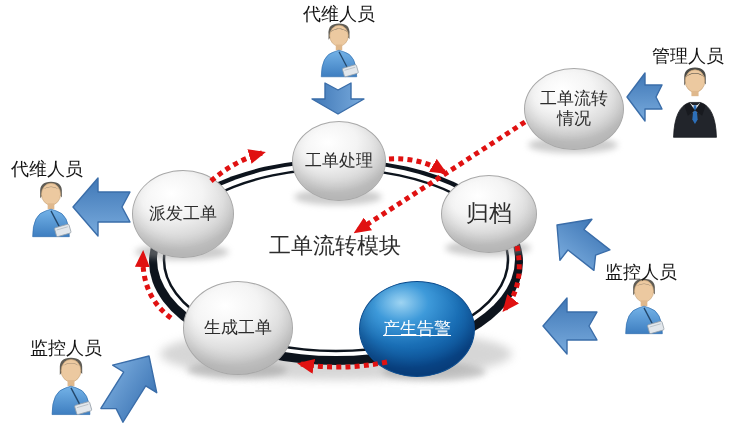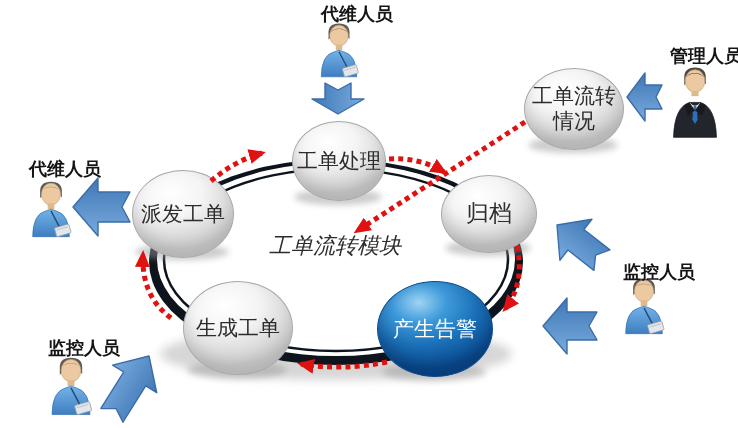--- a/index.html
+++ b/index.html
@@ -27,7 +27,7 @@
     font-size:22px;color:#2d2d2d;text-align:center;line-height:30px;font-style:italic;
   }
   .actor-label{
-    position:absolute;width:90px;z-index:4;font-size:18px;color:#141414;text-align:right;white-space:nowrap;font-weight:bold;
+    position:absolute;width:90px;z-index:4;font-size:18px;color:#141414;text-align:left;white-space:nowrap;
   }
 </style>
 </head>

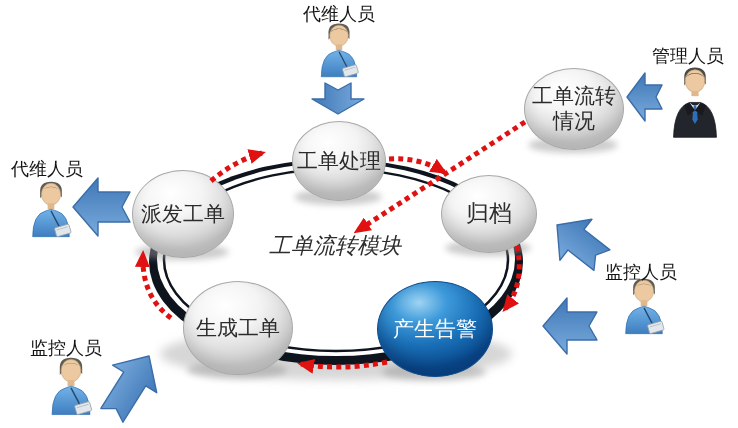--- a/index.html
+++ b/index.html
@@ -12,7 +12,7 @@
   .bubble{
     position:absolute;border-radius:50%;
     display:flex;flex-direction:column;align-items:center;justify-content:center;
-    text-align:center;line-height:1.18;font-size:21px;color:#2c2c2c;z-index:2;
+    text-align:center;line-height:1.18;font-size:17px;color:#2c2c2c;z-index:2;
     background:radial-gradient(ellipse 75% 65% at 38% 26%,#ffffff 0%,#f4f4f4 42%,#e0e0e0 70%,#c8c8c8 100%);
     border:1px solid #a8a8a8;
     box-shadow:inset 0 -9px 14px rgba(0,0,0,0.10);

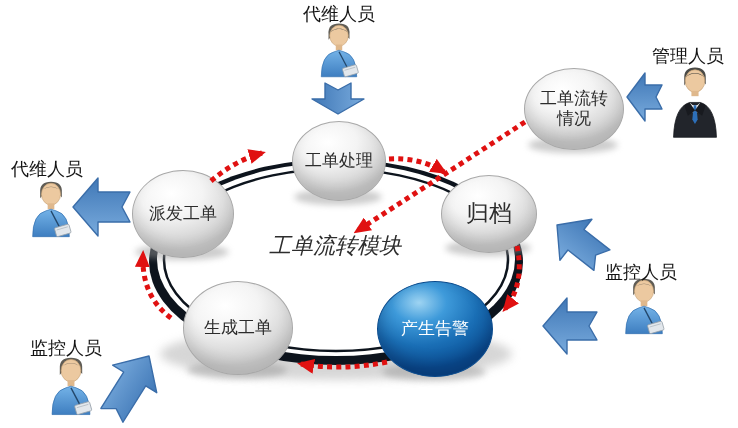--- a/index.html
+++ b/index.html
@@ -24,7 +24,7 @@
   }
   .center-title{
     position:absolute;left:250px;top:231px;width:170px;height:30px;z-index:2;
-    font-size:22px;color:#2d2d2d;text-align:center;line-height:30px;font-style:italic;
+    font-size:22px;color:#2d2d2d;text-align:center;line-height:30px;
   }
   .actor-label{
     position:absolute;width:90px;z-index:4;font-size:18px;color:#141414;text-align:left;white-space:nowrap;

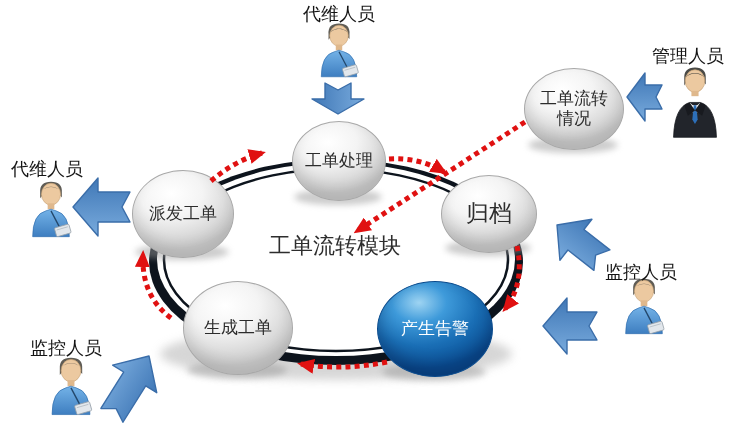--- a/index.html
+++ b/index.html
@@ -75,7 +75,7 @@
   <div class="bubble" style="left:183px;top:281px;width:108px;height:92px;">
     <span>生成工单</span>
   </div>
-  <div class="bubble blue" style="left:377px;top:281px;width:114px;height:94px;">
+  <div class="bubble blue" style="left:359px;top:281px;width:114px;height:94px;text-decoration:underline;">
     <span>产生告警</span>
   </div>
   <div class="bubble" style="left:524px;top:68px;width:98px;height:80px;">

